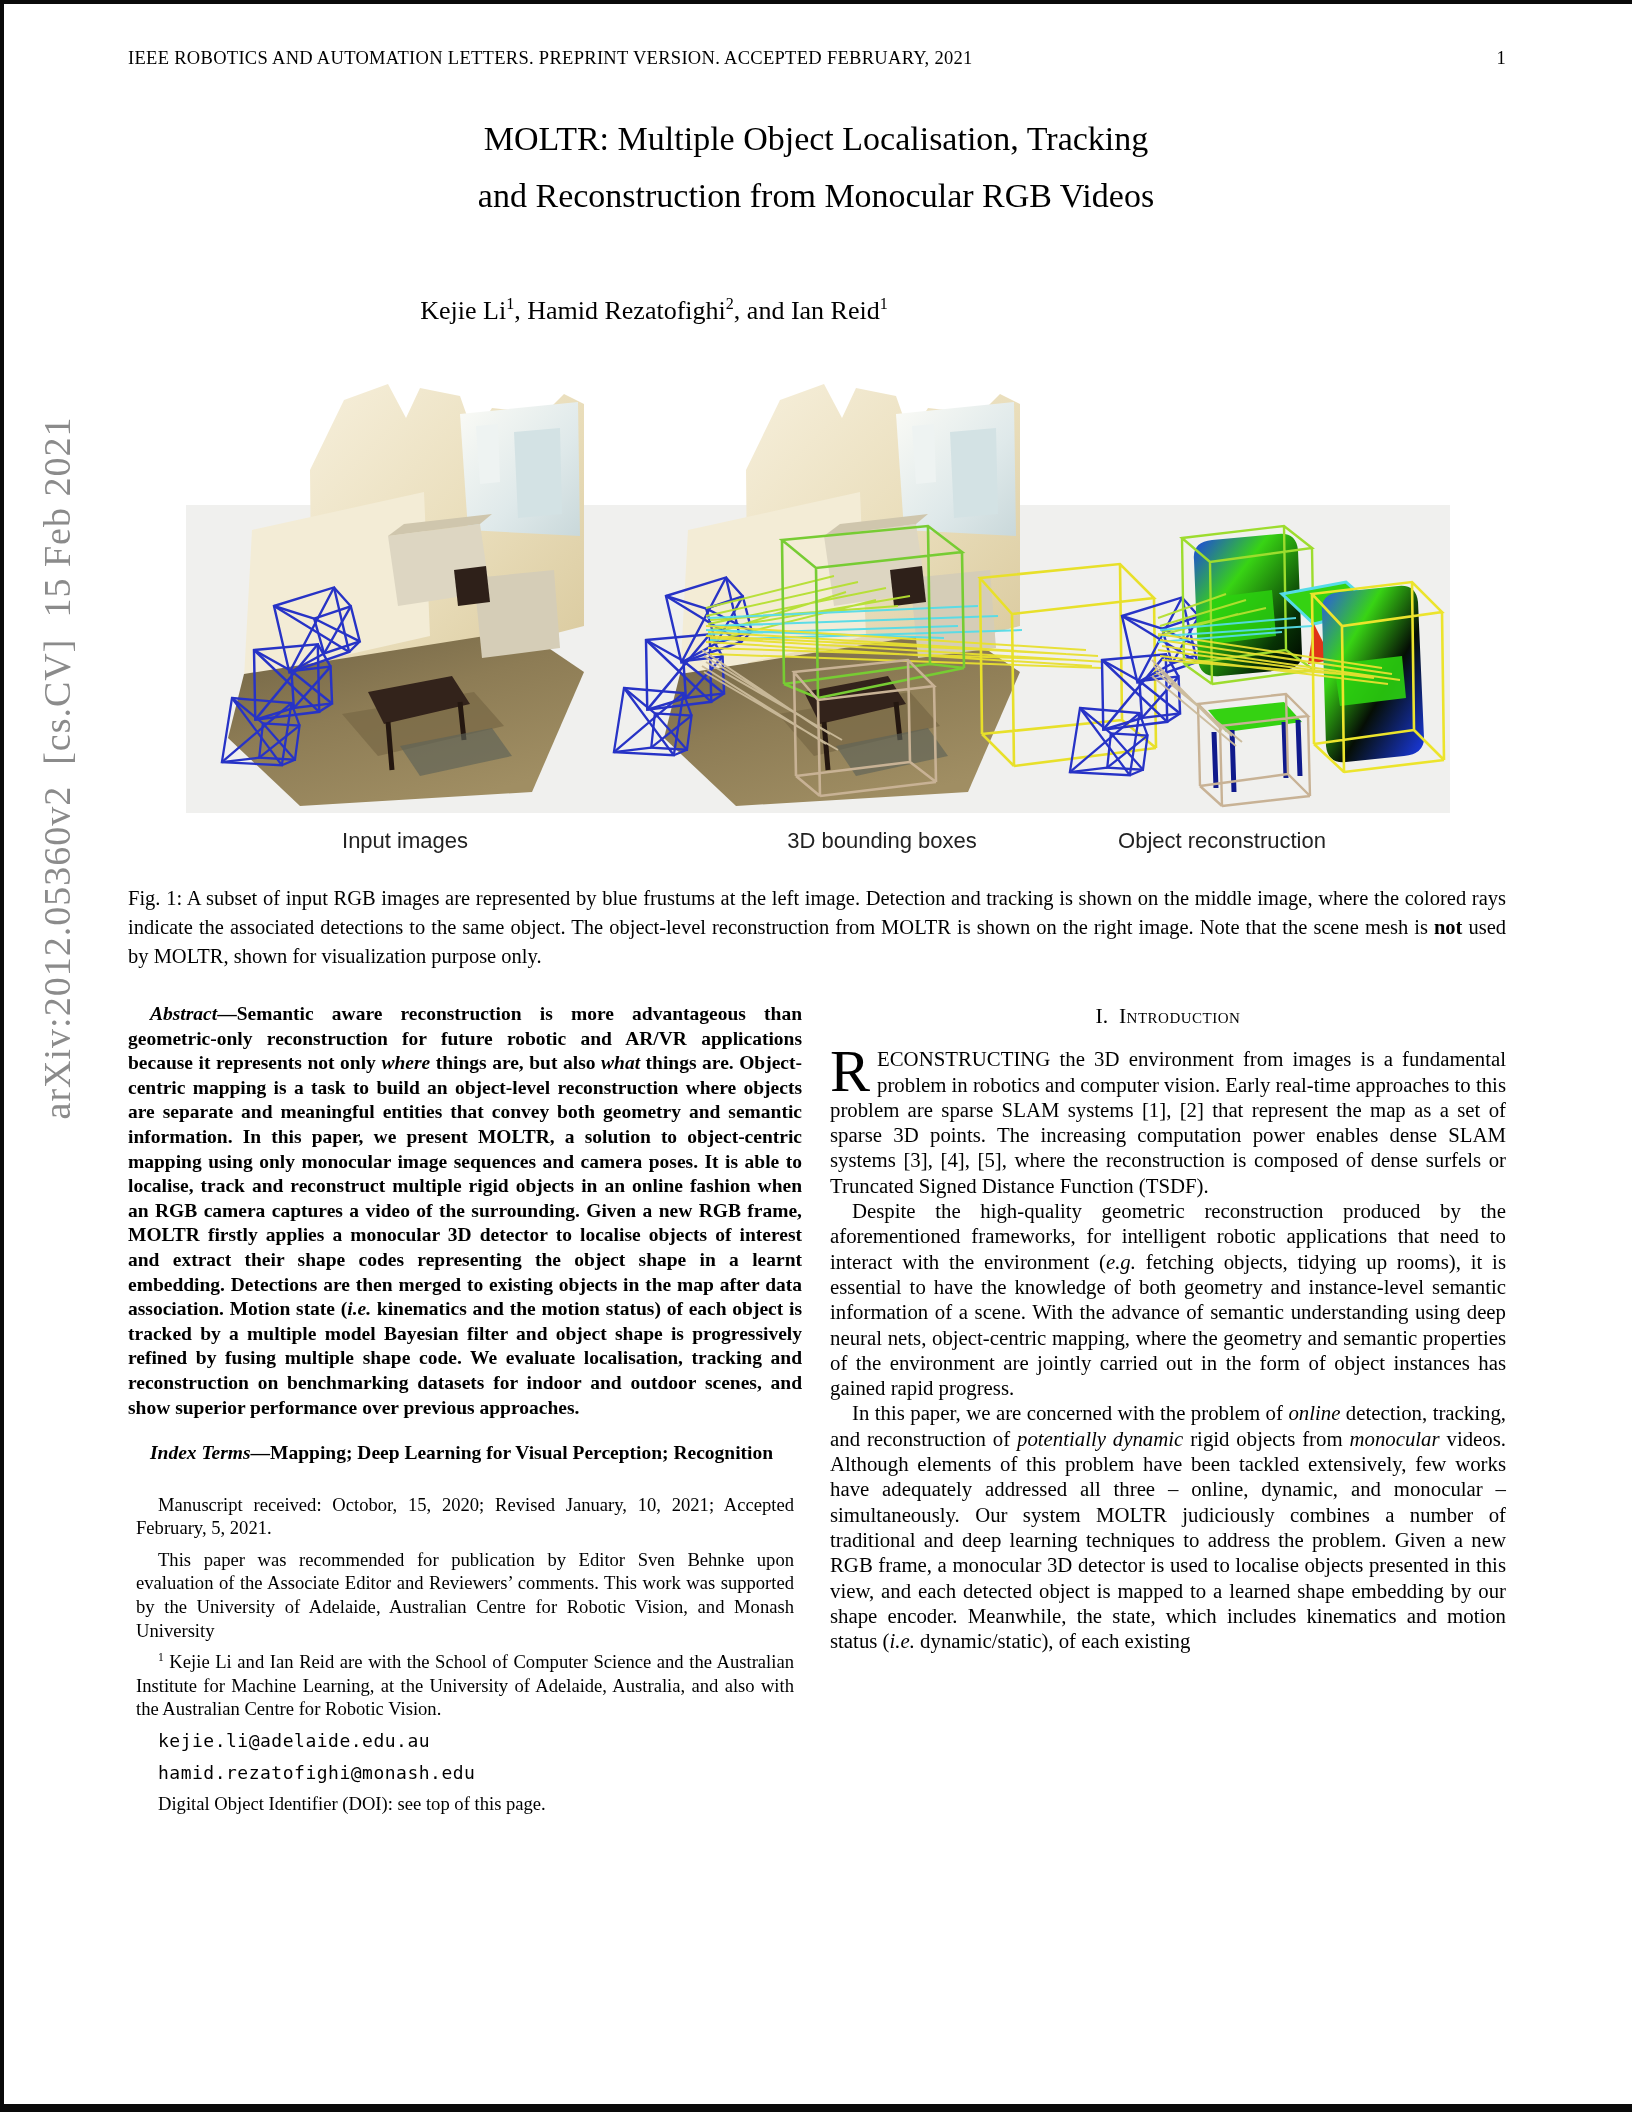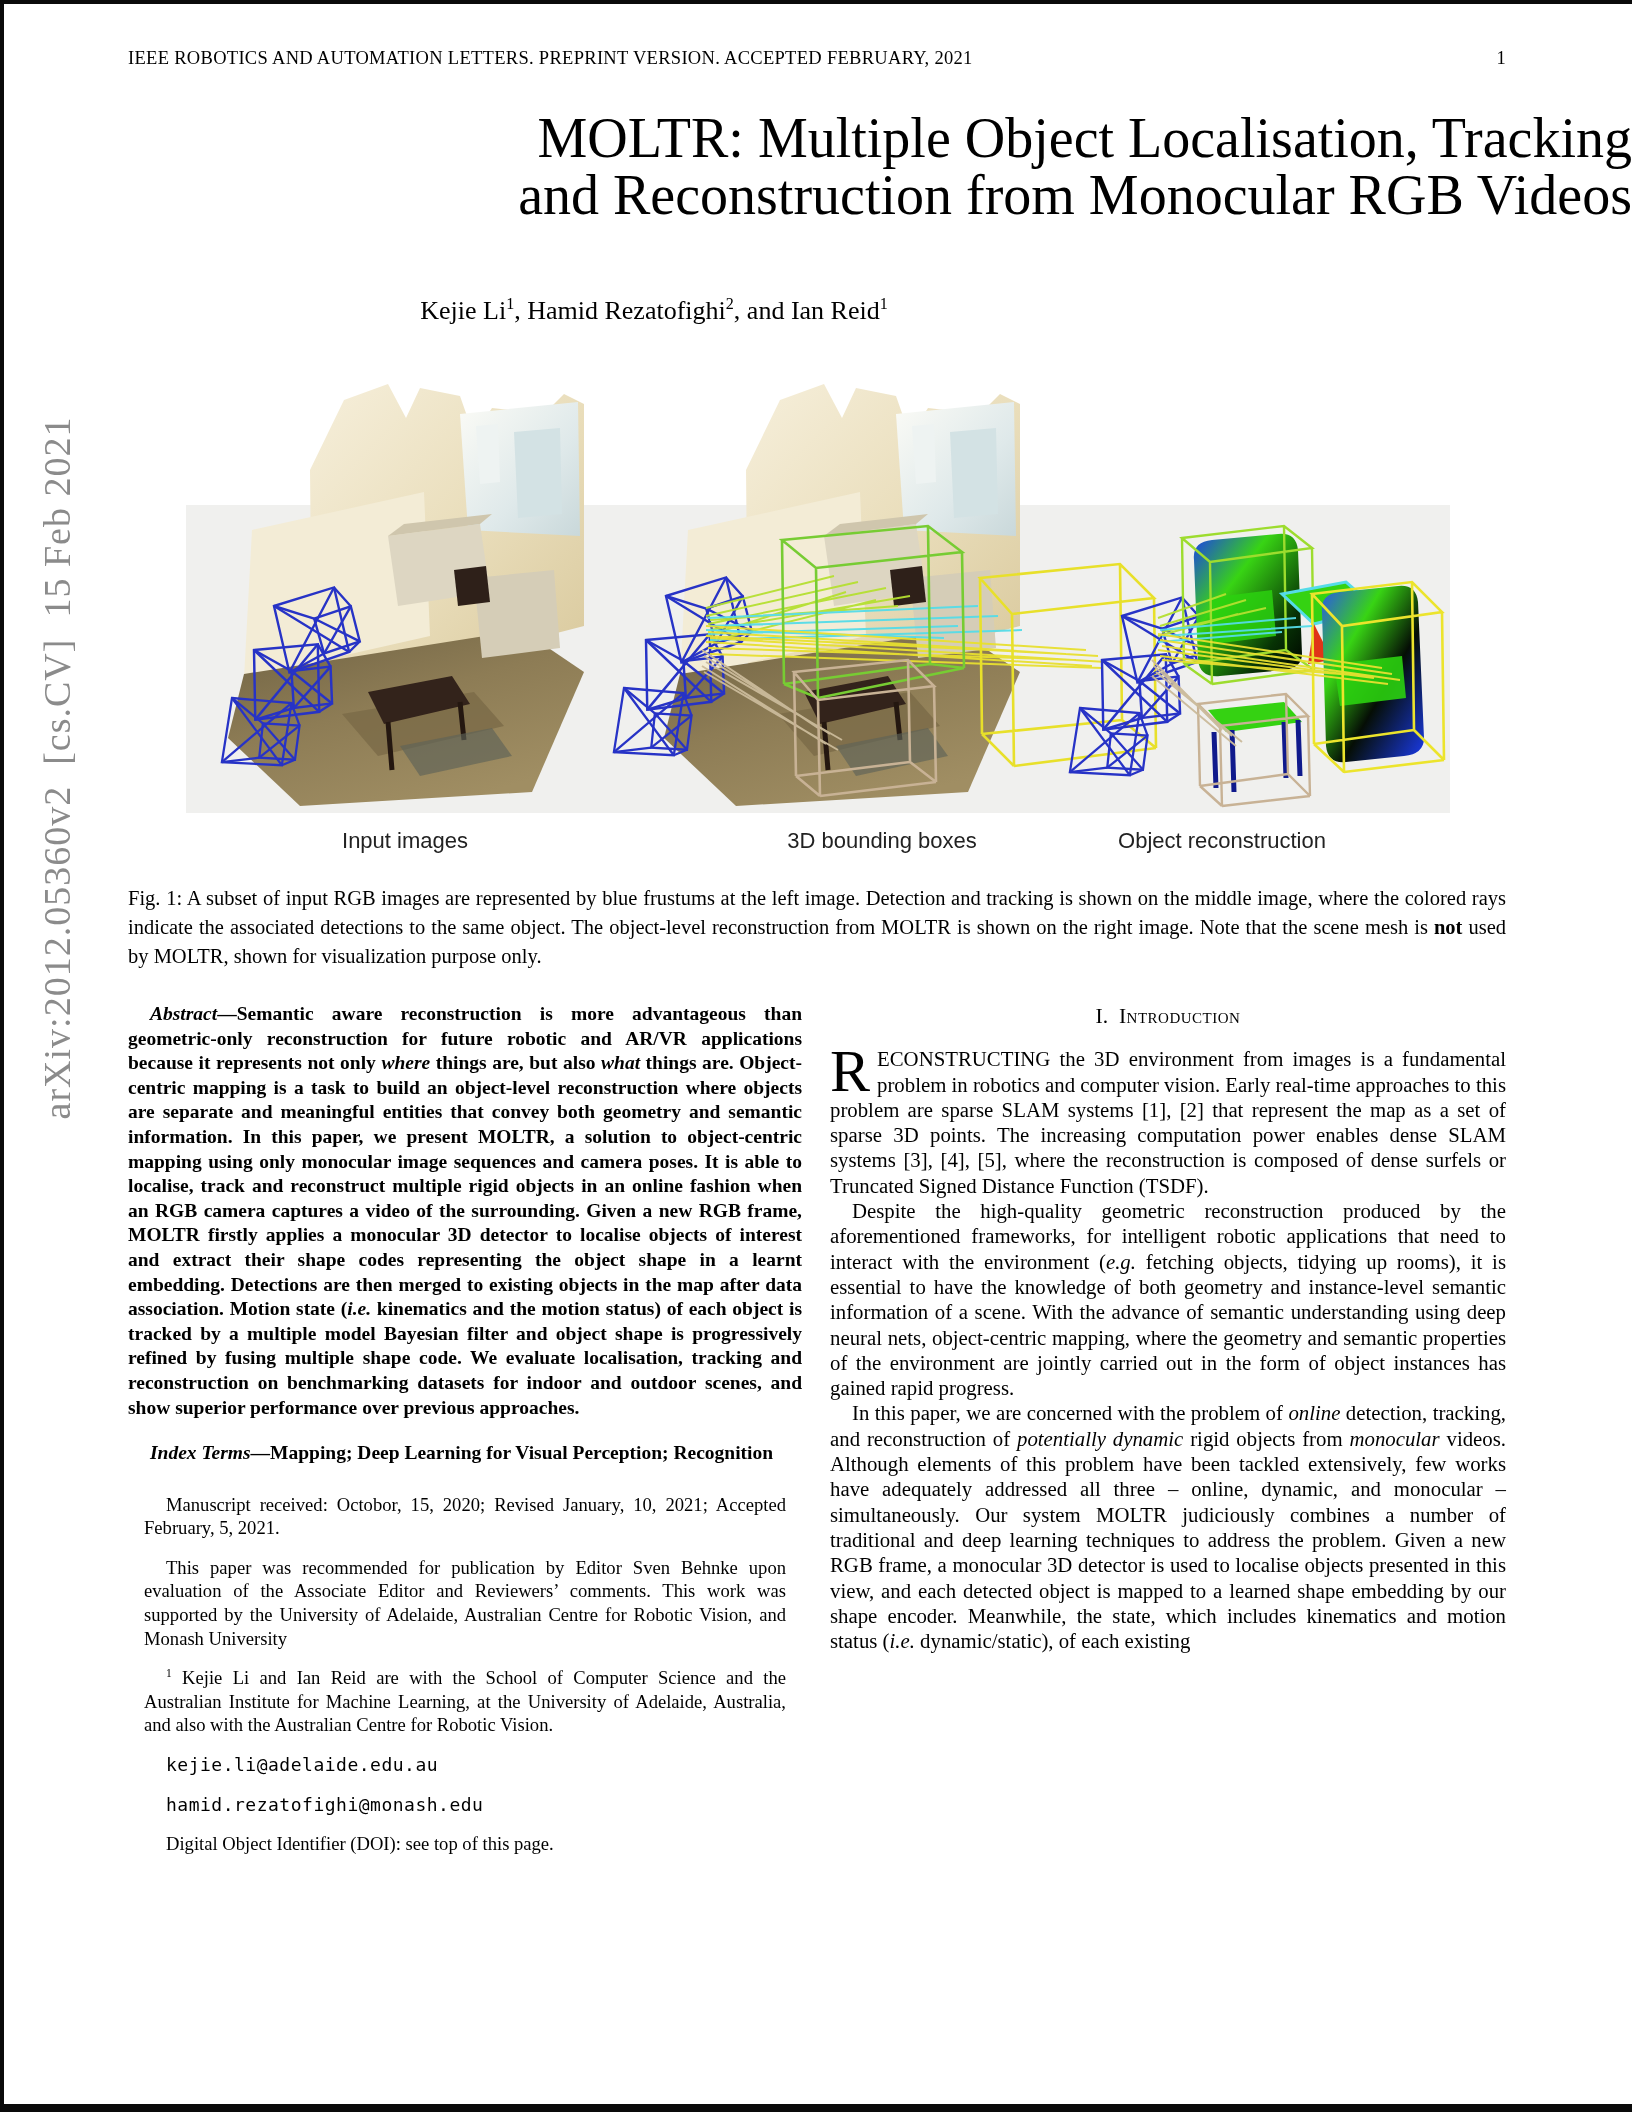--- a/index.html
+++ b/index.html
@@ -18,8 +18,8 @@
     font-size:18.5px;letter-spacing:.3px;
   }
   .paper-title{
-    position:absolute;left:0;top:110px;width:1632px;text-align:right;
-    font-size:56px;line-height:57px;font-weight:normal;margin:0;
+    position:absolute;left:0;top:110px;width:1632px;text-align:center;
+    font-size:34px;line-height:57px;font-weight:normal;margin:0;
   }
   .authors{
     position:absolute;left:0;top:296px;width:1308px;text-align:center;

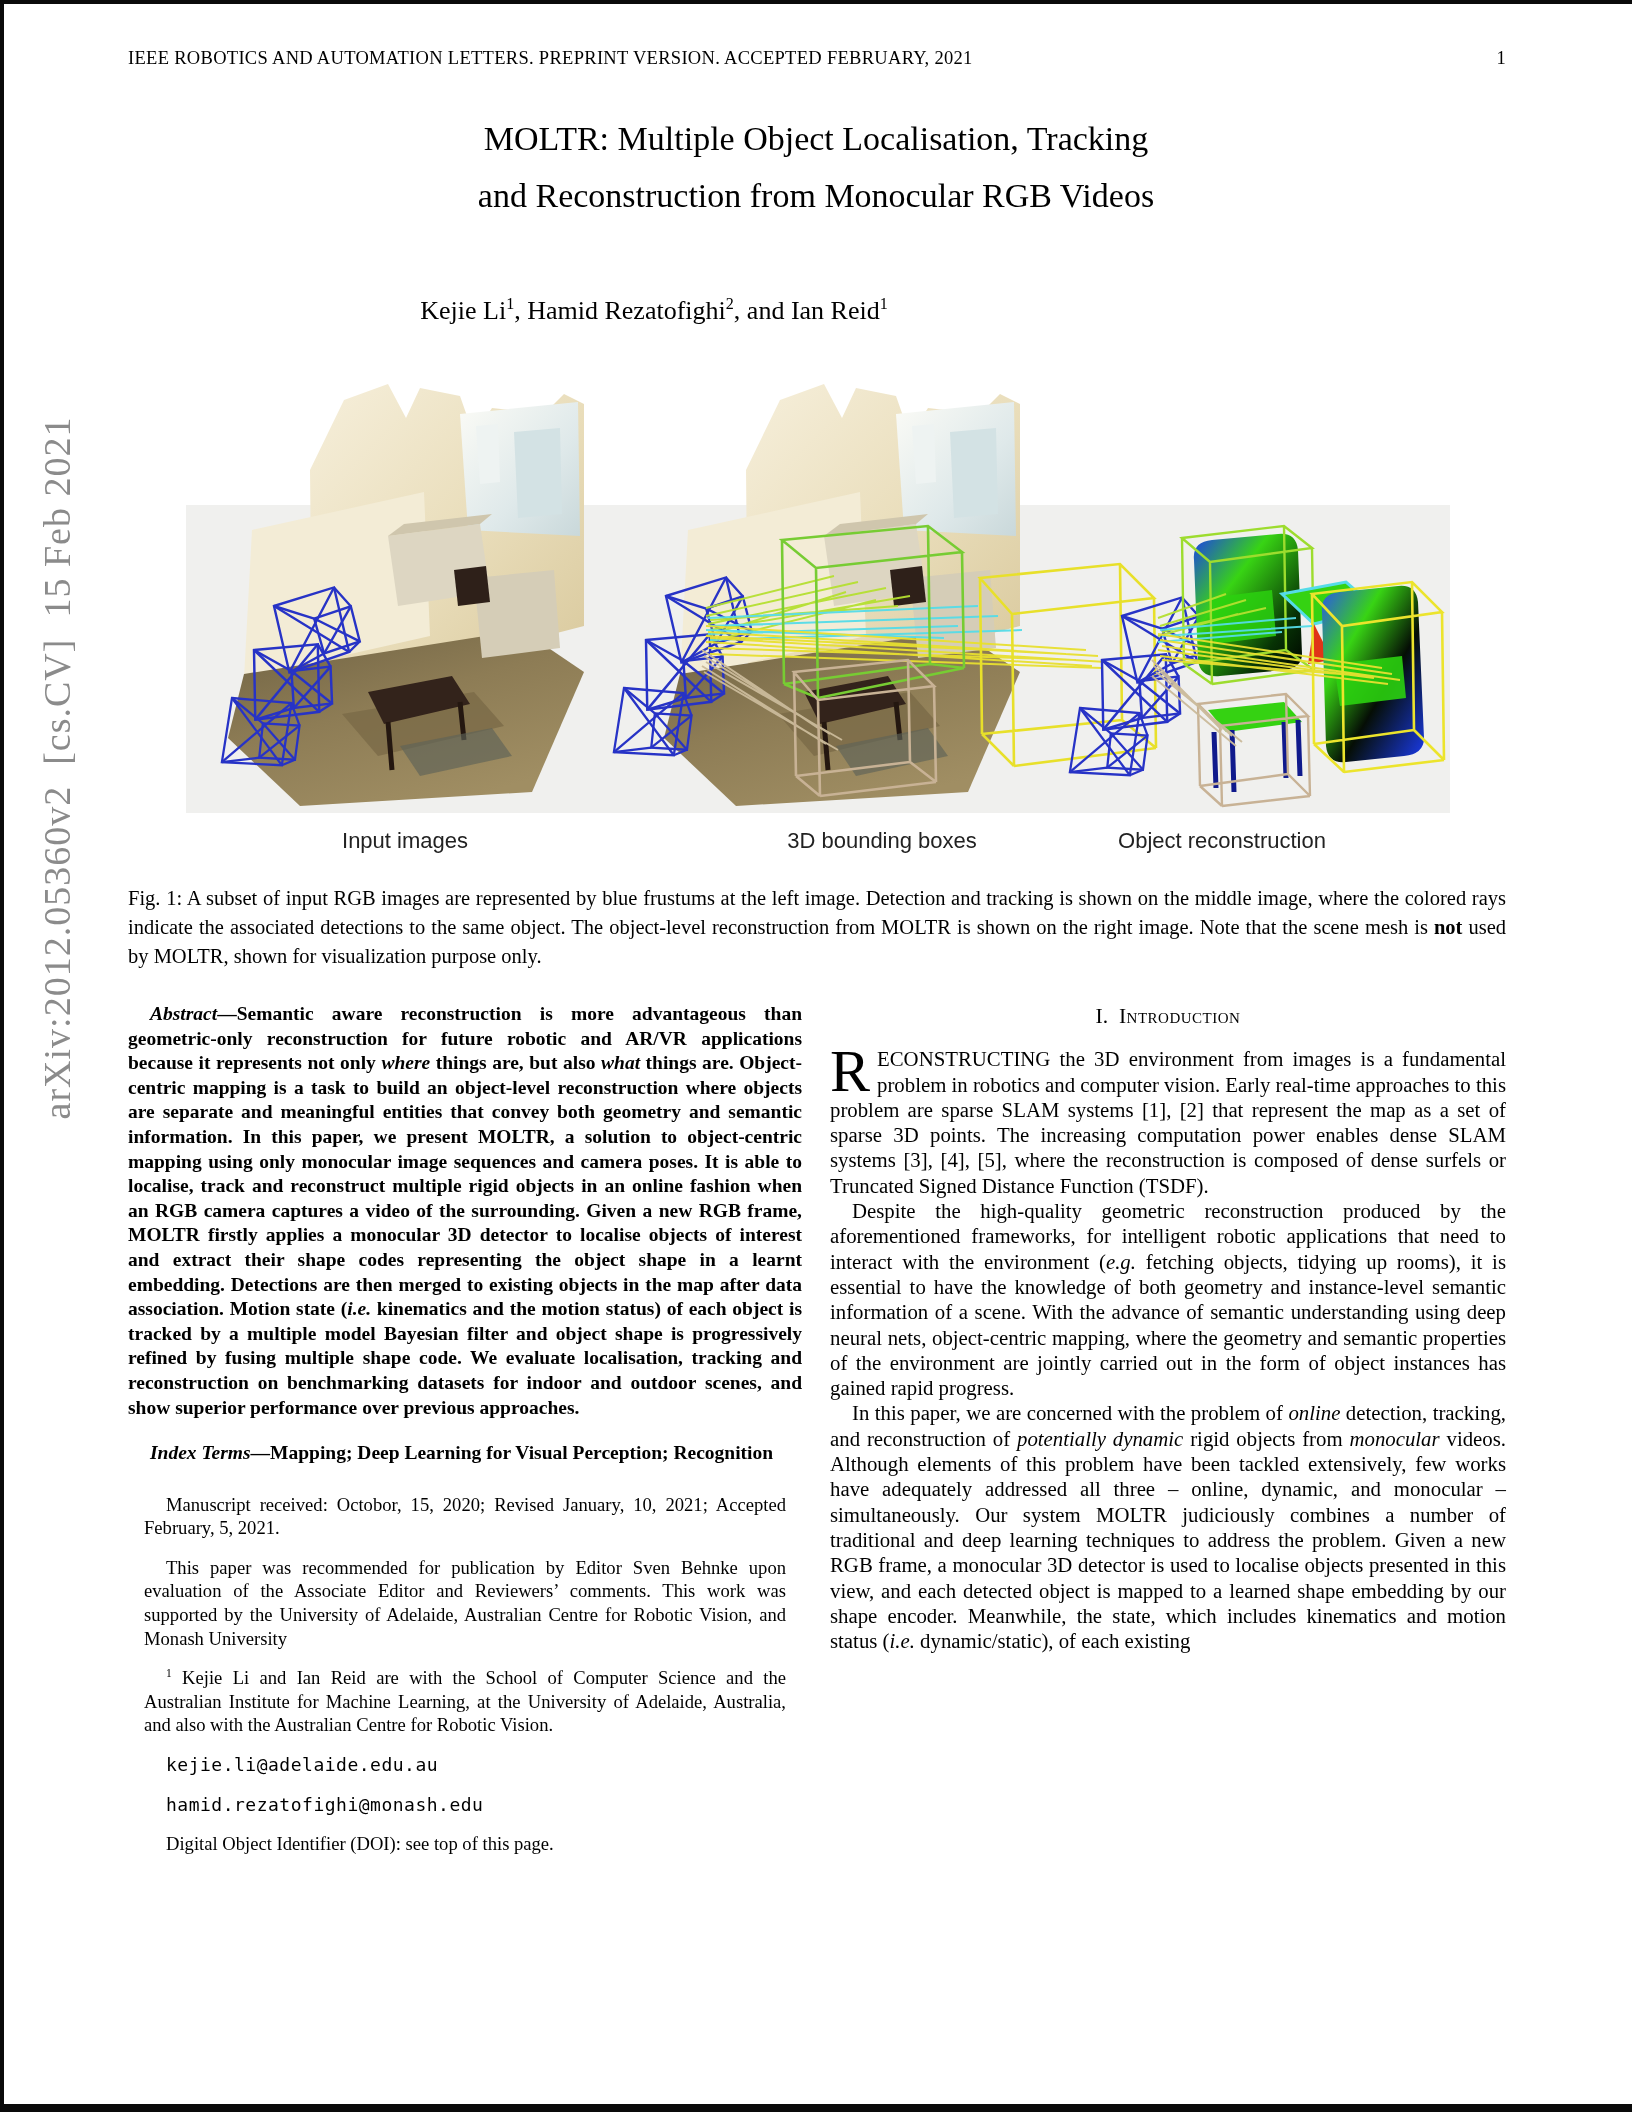--- a/index.html
+++ b/index.html
@@ -54,7 +54,7 @@
   .abstract p,.index-terms p{margin:0;text-indent:22px;}
   .index-terms{margin-top:21px;}
   .fn-block{margin-top:27px;font-size:18.6px;line-height:23.6px;}
-  .fn-block p{margin:16px;text-indent:22px;}
+  .fn-block p{margin:8px;text-indent:22px;}
   .fn-email{text-indent:0;font-family:"DejaVu Sans Mono",monospace;font-size:18px;letter-spacing:.5px;}
   .intro-heading{
     text-align:center;font-size:21.5px;margin:2px 0 17px 0;font-weight:normal;

